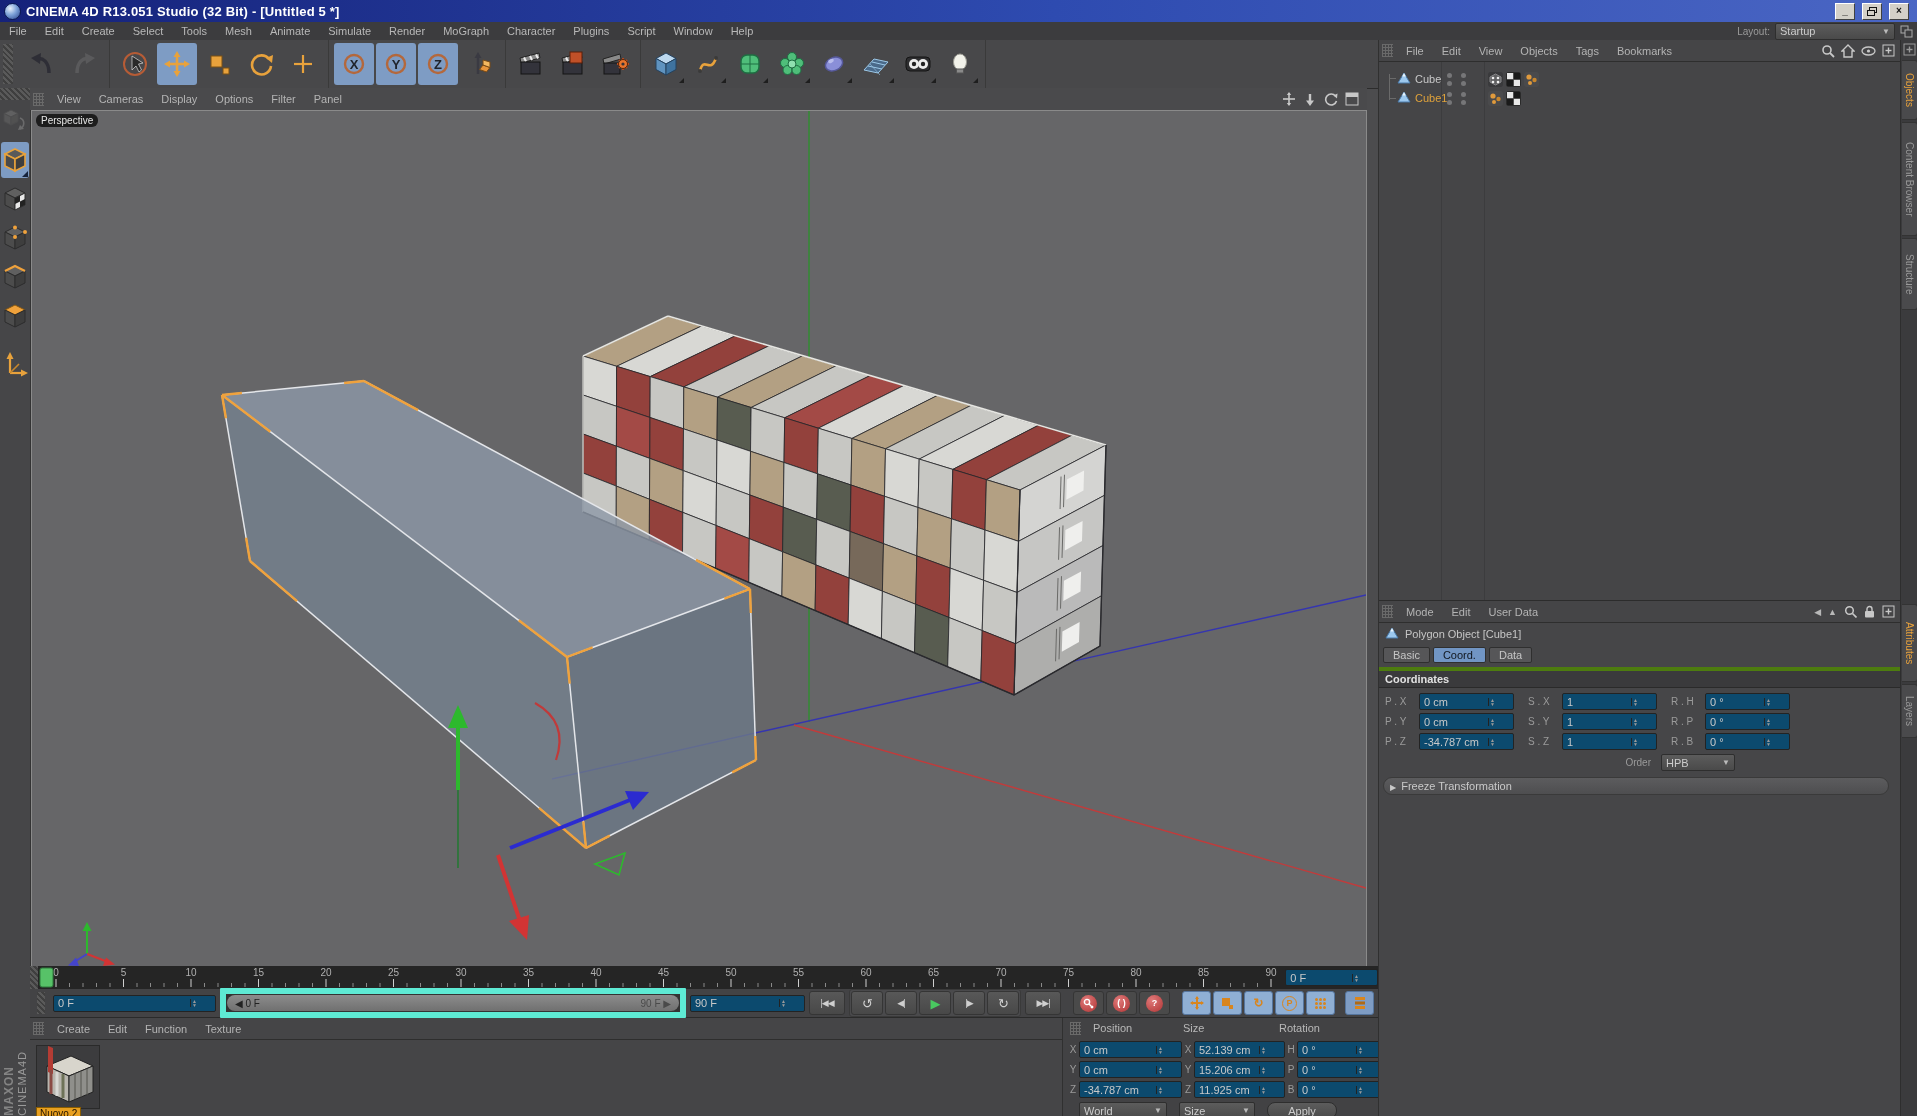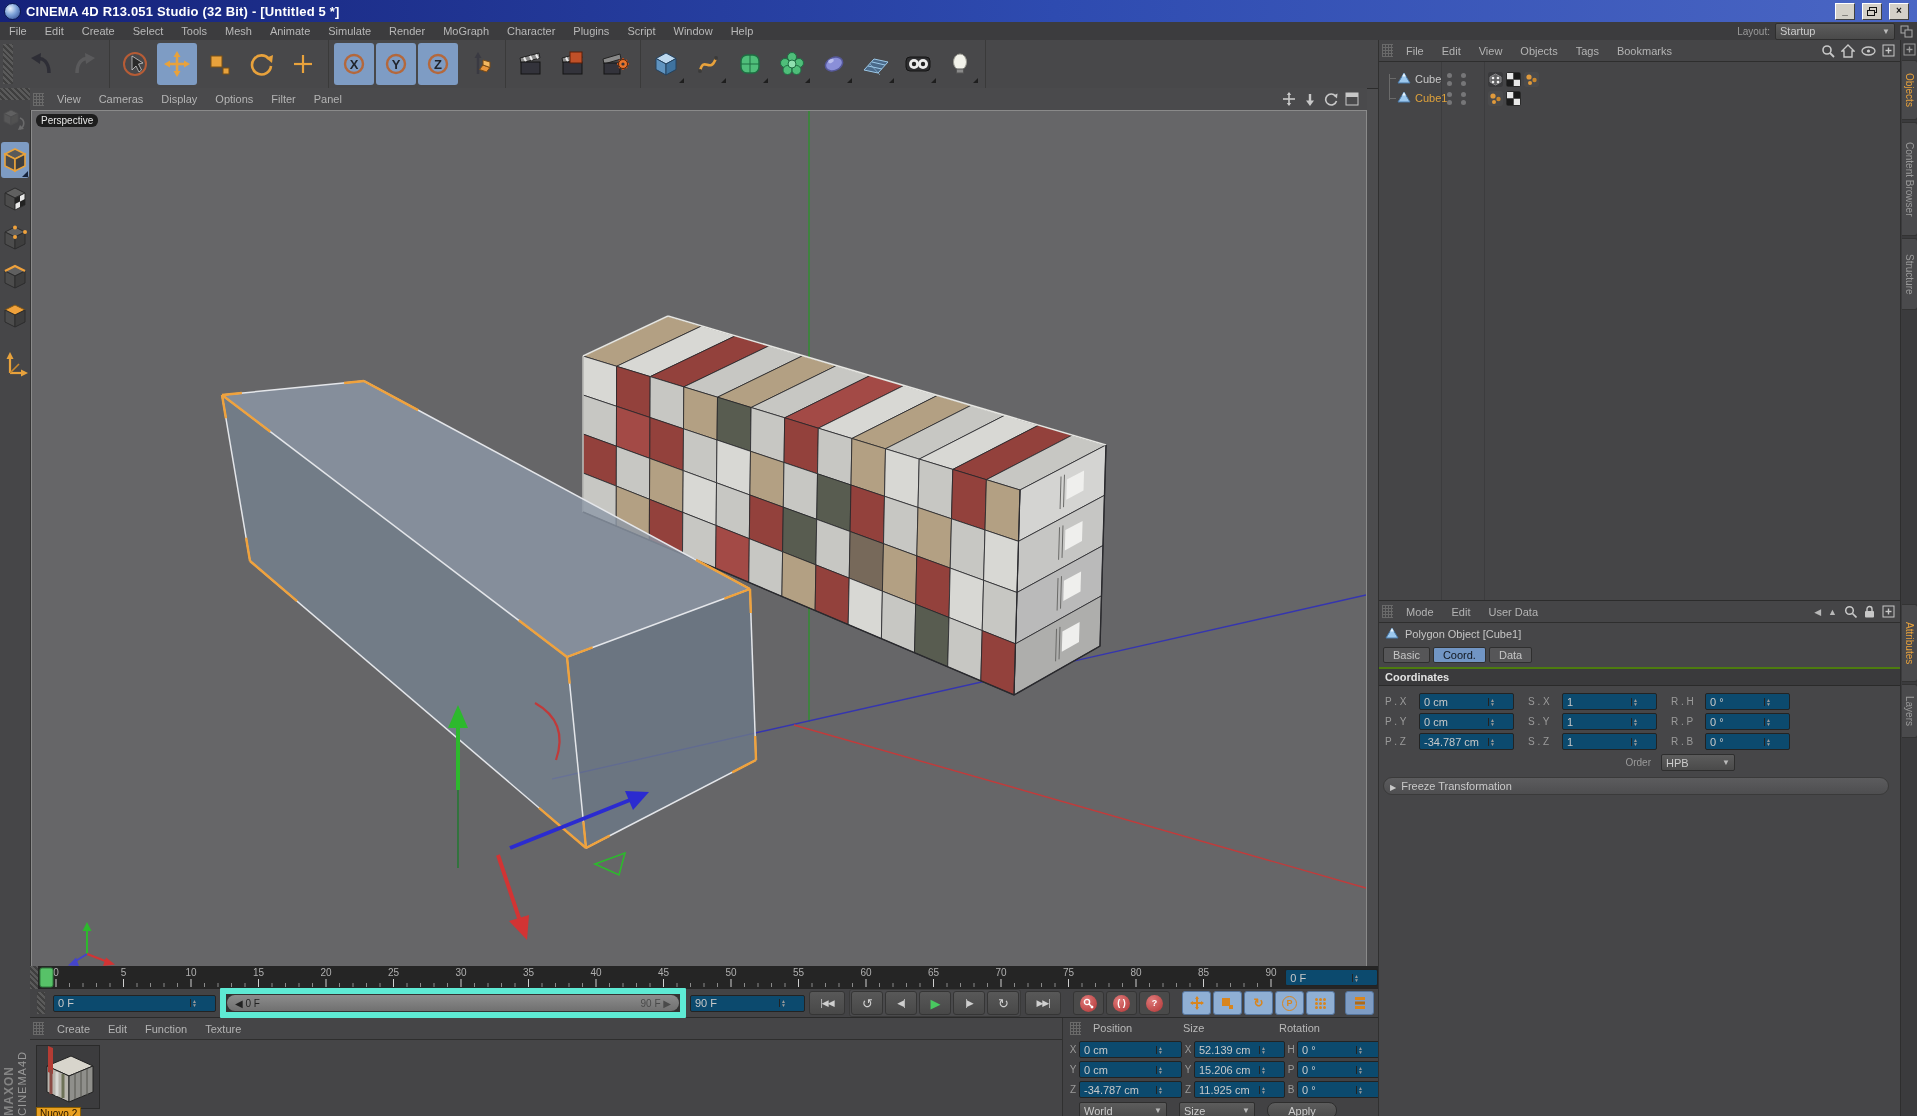--- a/index.html
+++ b/index.html
@@ -88,7 +88,7 @@
   #attrtitle{display:flex;align-items:center;gap:6px;height:22px;padding-left:6px;font-size:11px;color:#c6c6c6;}
   .tab{background:#565658;border:1px solid #2f2f2f;border-radius:2px;color:#c6c6c6;font-size:11px;padding:1px 9px;margin-right:3px;}
   .tab.on{background:#7195c4;color:#10161f;}
-  #secbar{background:#3a3a3c;border-top:2px solid #4d7c0f;border-bottom:1px solid #2a2a2a;color:#e2e2e2;font-weight:bold;font-size:11px;padding:2px 6px;}
+  #secbar{background:#3a3a3c;border-top:4px solid #4d7c0f;border-bottom:1px solid #2a2a2a;color:#e2e2e2;font-weight:bold;font-size:11px;padding:2px 6px;}
   .arow{position:absolute;display:flex;align-items:center;left:6px;}
   .alab{width:34px;font-size:10px;color:#9a9a9a;white-space:nowrap;}
   #freezebar{position:absolute;left:4px;right:12px;background:linear-gradient(#5c5c5e,#4e4e50);border:1px solid #3a3a3a;color:#c9c9c9;font-size:11px;padding:2px 6px;border-radius:9px;}

